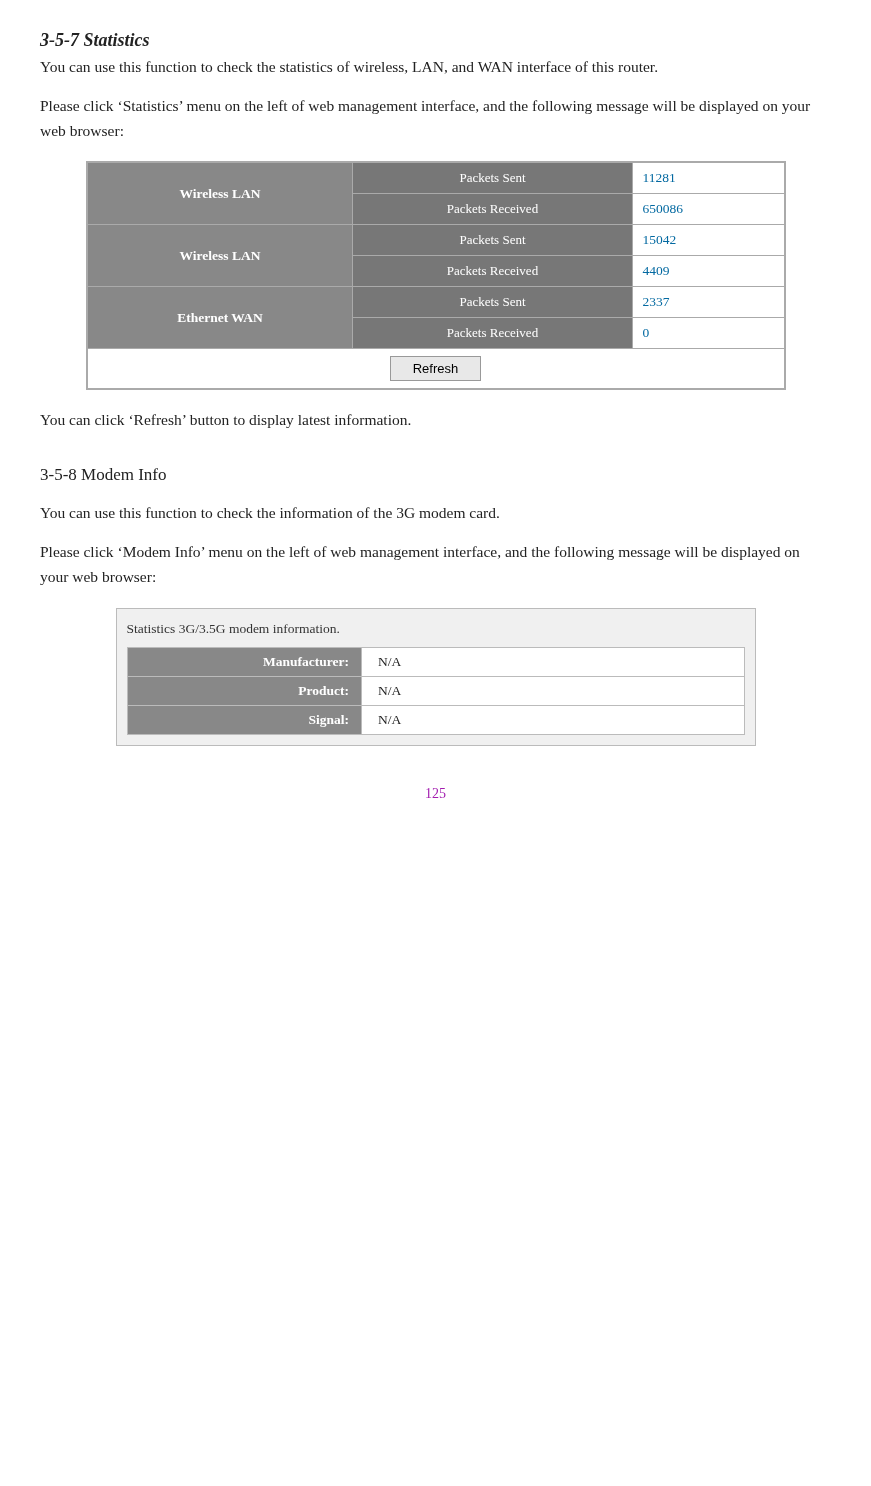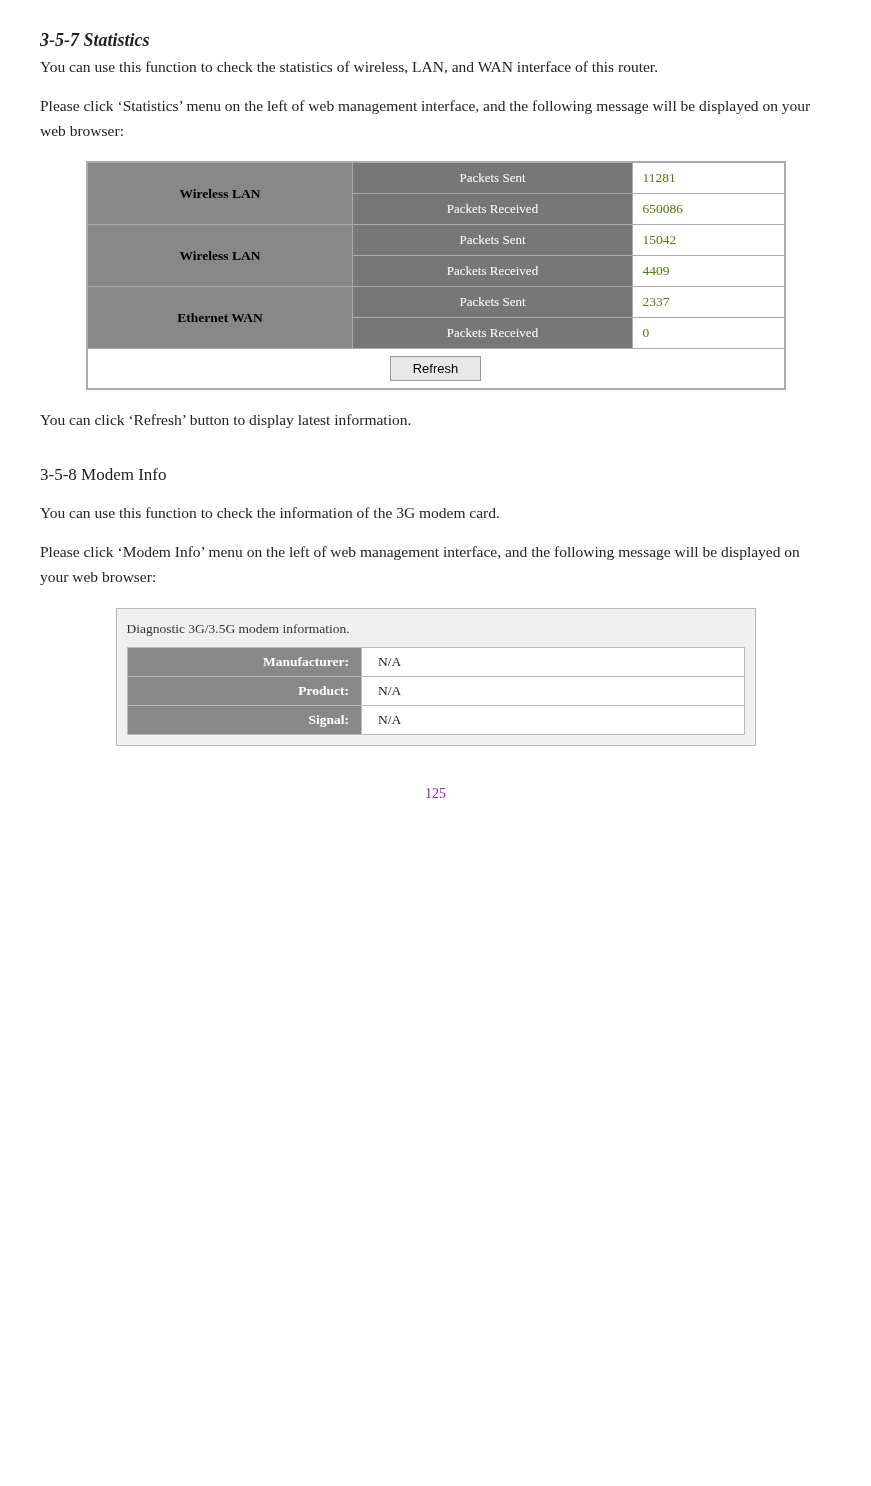--- a/index.html
+++ b/index.html
@@ -59,7 +59,7 @@
     }
     .stats-table .value-cell {
       background: #fff;
-      color: #4d7c0f;
+      color: #0369a1;
       font-size: 13.5px;
       padding-left: 10px;
     }

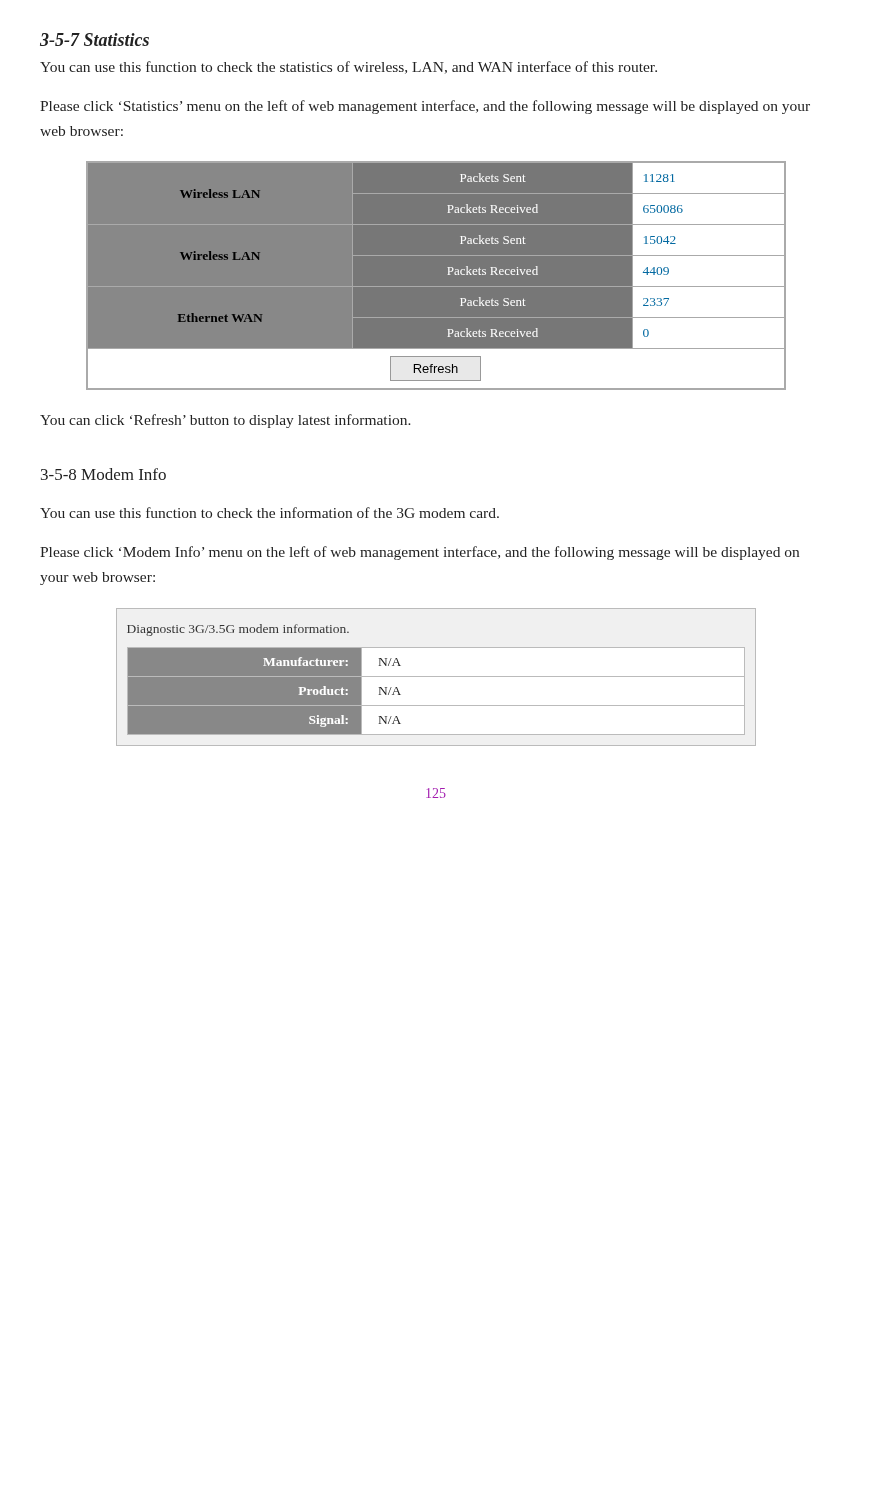--- a/index.html
+++ b/index.html
@@ -46,7 +46,7 @@
     }
     .stats-table .row-header {
       background: #888;
-      color: #000000;
+      color: #ffffff;
       text-align: center;
       font-weight: bold;
       font-size: 13.5px;

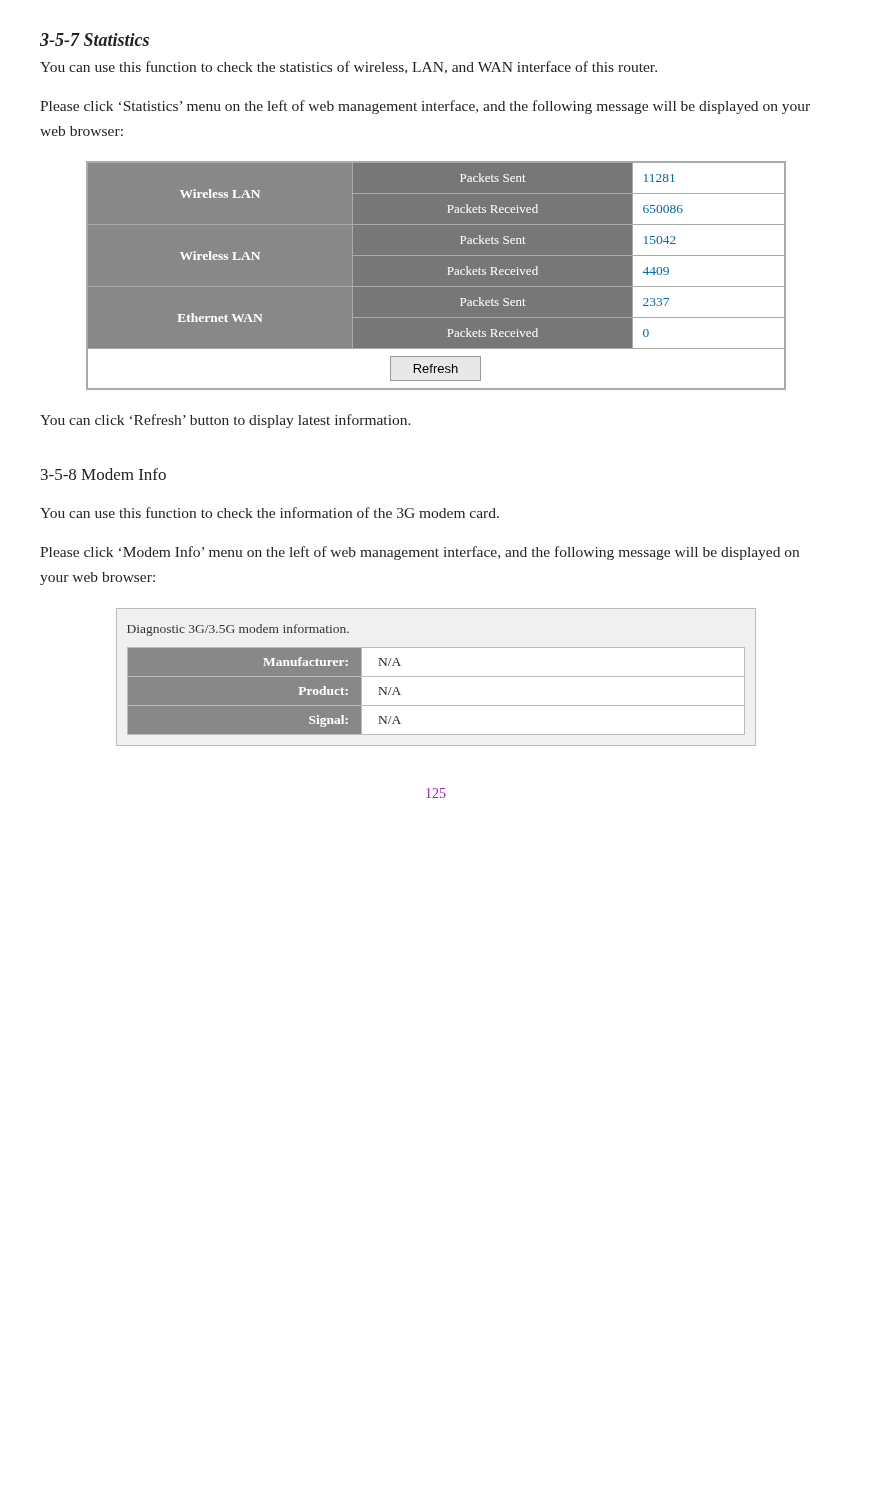--- a/index.html
+++ b/index.html
@@ -200,7 +200,7 @@
 
 
 <div class="modem-box">
-  <p class="modem-title">Diagnostic 3G/3.5G modem information.</p>
+  <p class="modem-title">Statistics 3G/3.5G modem information.</p>
   <table class="modem-table">
     <tbody>
         <tr>

